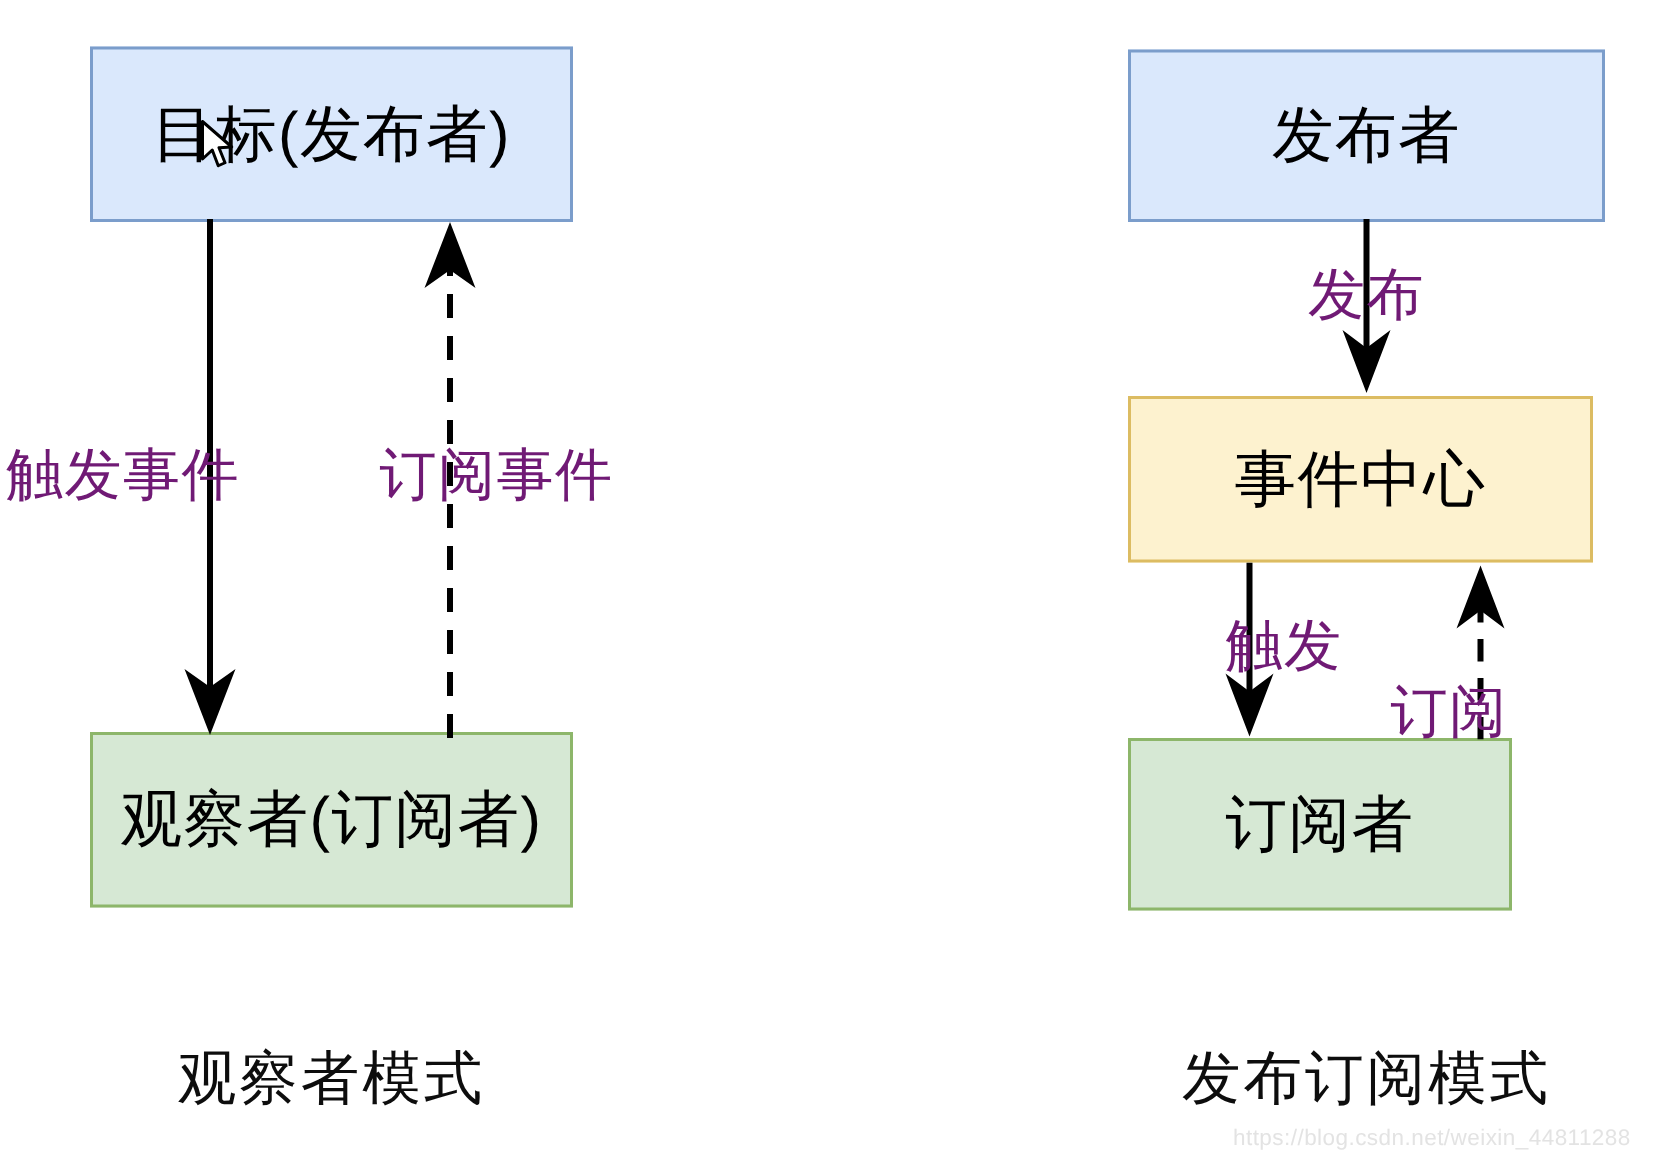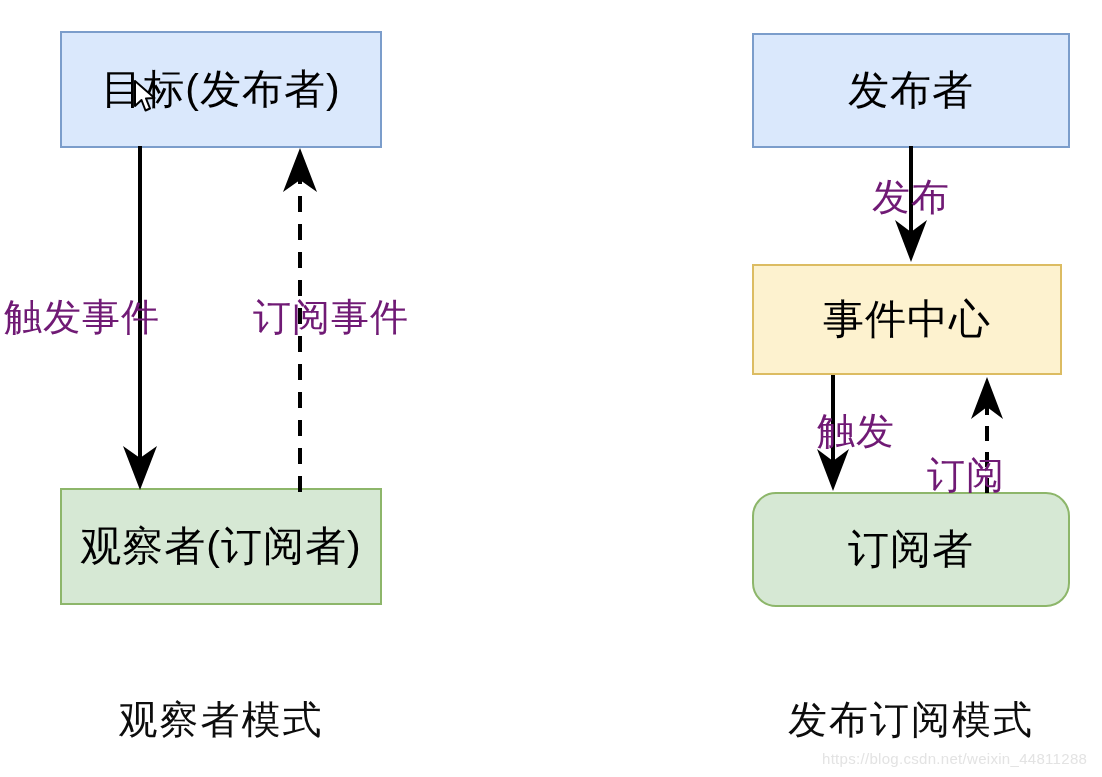--- a/index.html
+++ b/index.html
@@ -112,7 +112,7 @@
     <span>事件中心</span>
   </div>
 
-  <div class="box box-green" style="left:752px; top:492px; width:318px; height:115px;border-radius:24px;">
+  <div class="box box-green" style="left:752px; top:492px; width:256px; height:115px;">
     <span>订阅者</span>
   </div>
 

